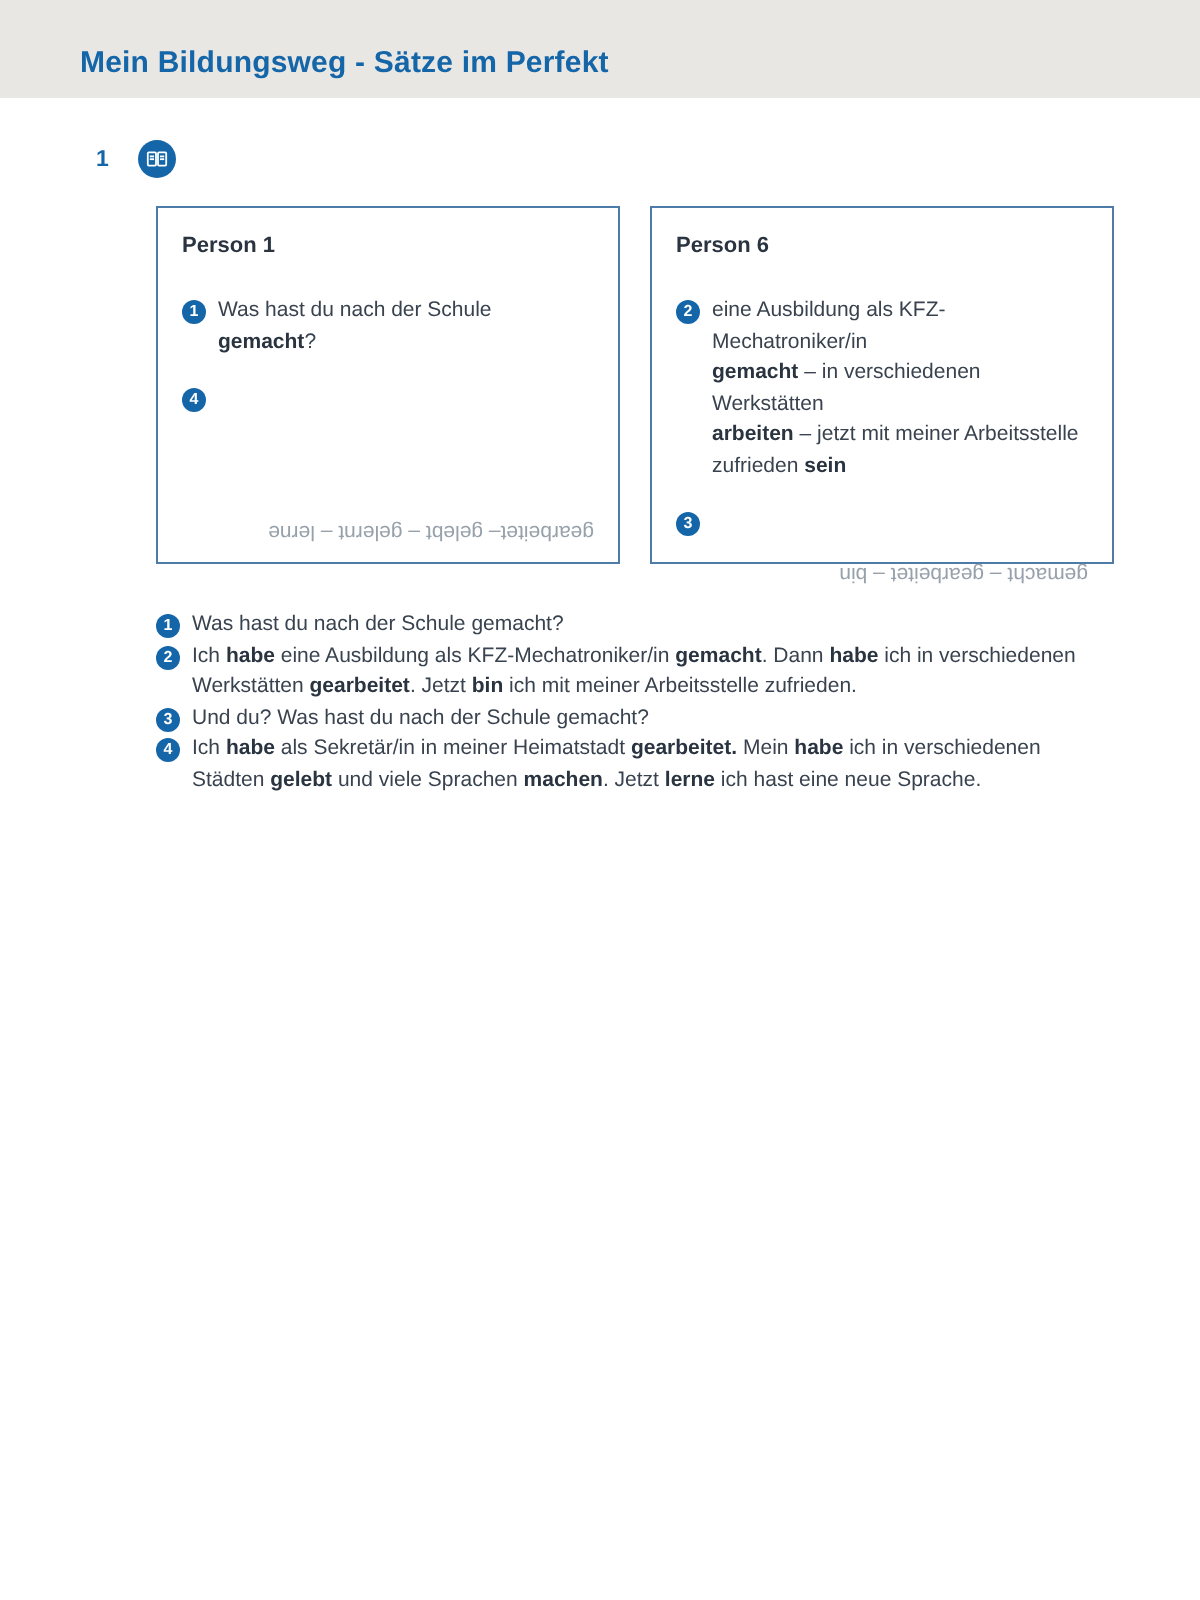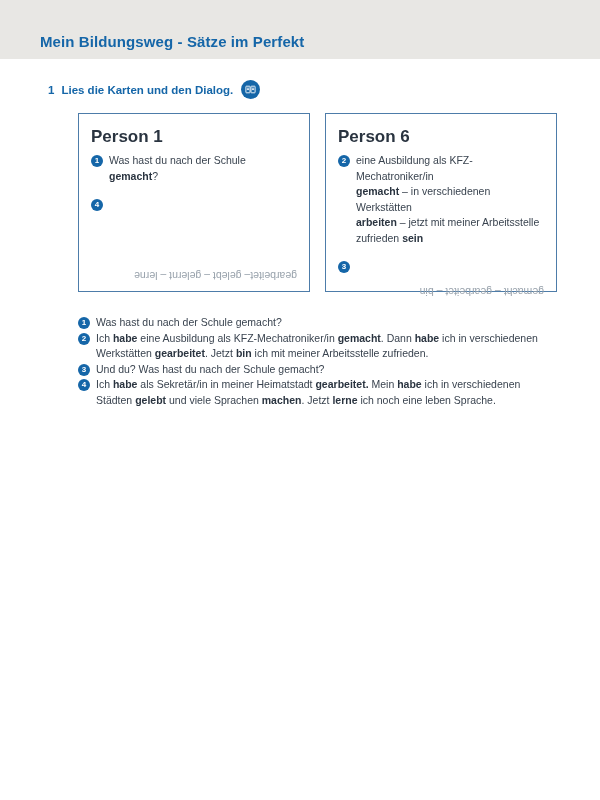--- a/index.html
+++ b/index.html
@@ -8,7 +8,7 @@
     font-family:"Liberation Sans", sans-serif; color:#39434f; overflow:hidden;
   }
   .topbar {
-    height:59px; background:#e8e7e4; display:flex; align-items:flex-end;
+    height:49px; background:#e8e7e4; display:flex; align-items:flex-end;
   }
   .topbar h1 {
     margin:0 0 9px 40px; font-size:15px; font-weight:bold; color:#1566a8;

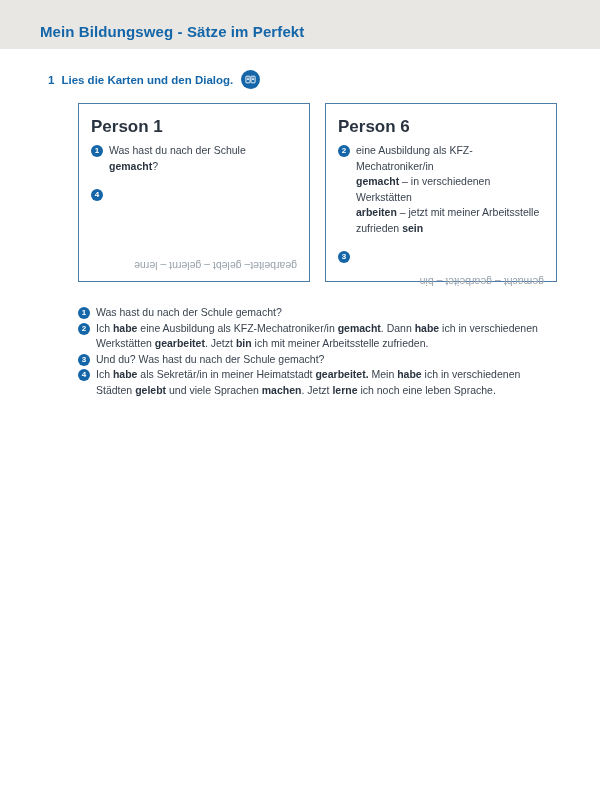--- a/index.html
+++ b/index.html
@@ -53,7 +53,6 @@
 
   <div class="ex-heading">
     <span class="ex-num">1</span>
-    <span>Lies die Karten und den Dialog.</span>
     <span class="book-badge">
       <svg viewBox="0 0 19 19" width="19" height="19" aria-hidden="true">
         <circle cx="9.5" cy="9.5" r="9.5" fill="#1566a8"></circle>

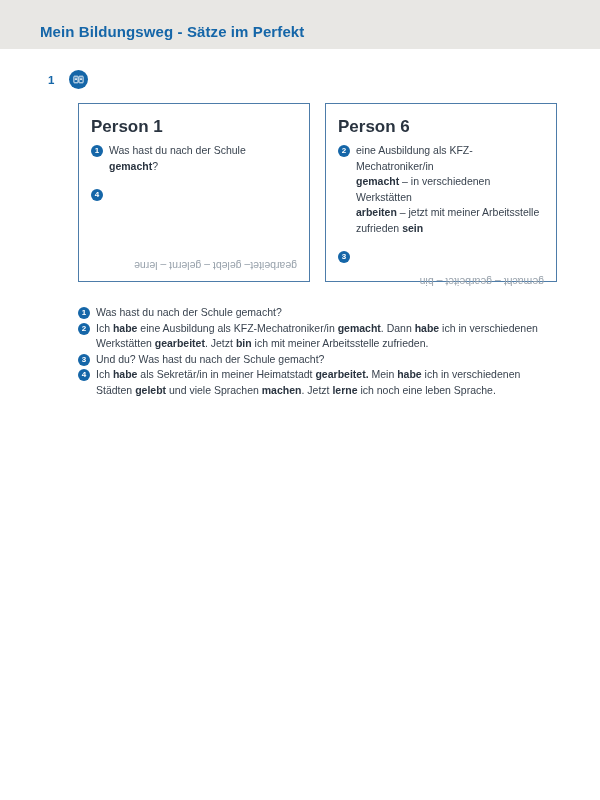--- a/index.html
+++ b/index.html
@@ -26,7 +26,7 @@
     border:1.5px solid #4d7ca9; background:#fff;
     padding:13px 12px 8px 12px; display:flex; flex-direction:column;
   }
-  .card h2 { margin:0 0 6px 0; font-size:17px; font-weight:bold; color:#2a3440; }
+  .card h2 { margin:0 0 19px 0; font-size:11px; font-weight:bold; color:#2a3440; }
   .item { display:flex; gap:6px; margin-bottom:13px; font-size:10.5px; line-height:15.5px; }
   .circle {
     flex:0 0 auto; width:12px; height:12px; border-radius:50%;

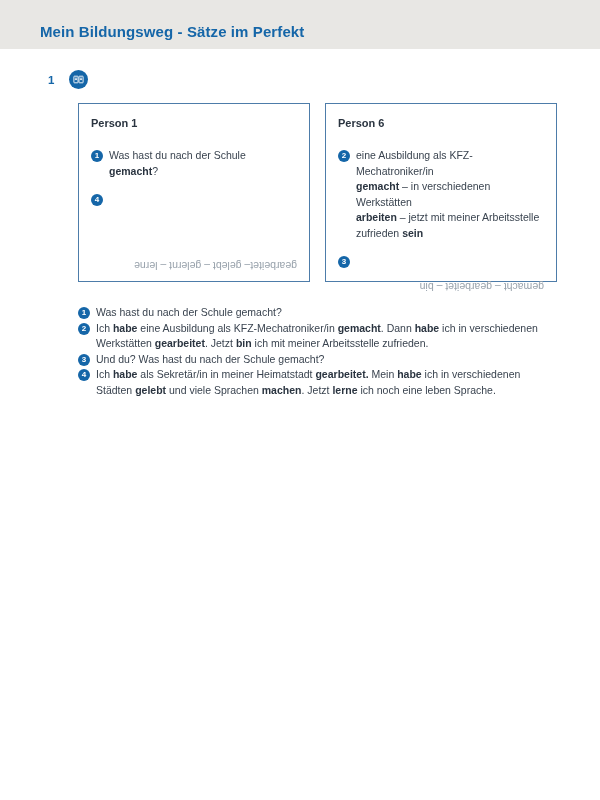--- a/index.html
+++ b/index.html
@@ -116,7 +116,7 @@
     <div class="item">
       <span class="circle">4</span>
       <span class="rich"><span>Ich </span><span class="bold">habe</span><span> als Sekretär/in in meiner Heimatstadt </span><span class="bold">gearbeitet.</span><span> Mein </span><span class="bold">habe</span><span> ich in verschiedenen
-Städten </span><span class="bold">gelebt</span><span> und viele Sprachen </span><span class="bold">machen</span><span>. Jetzt </span><span class="bold">lerne</span><span> ich noch eine leben Sprache.</span></span>
+Städten </span><span class="bold">gelebt</span><span> und viele Sprachen </span><span class="bold">machen</span><span>. Jetzt </span><span class="bold">lerne</span><span> ich hast eine neue Sprache.</span></span>
     </div>
   </div>
 

